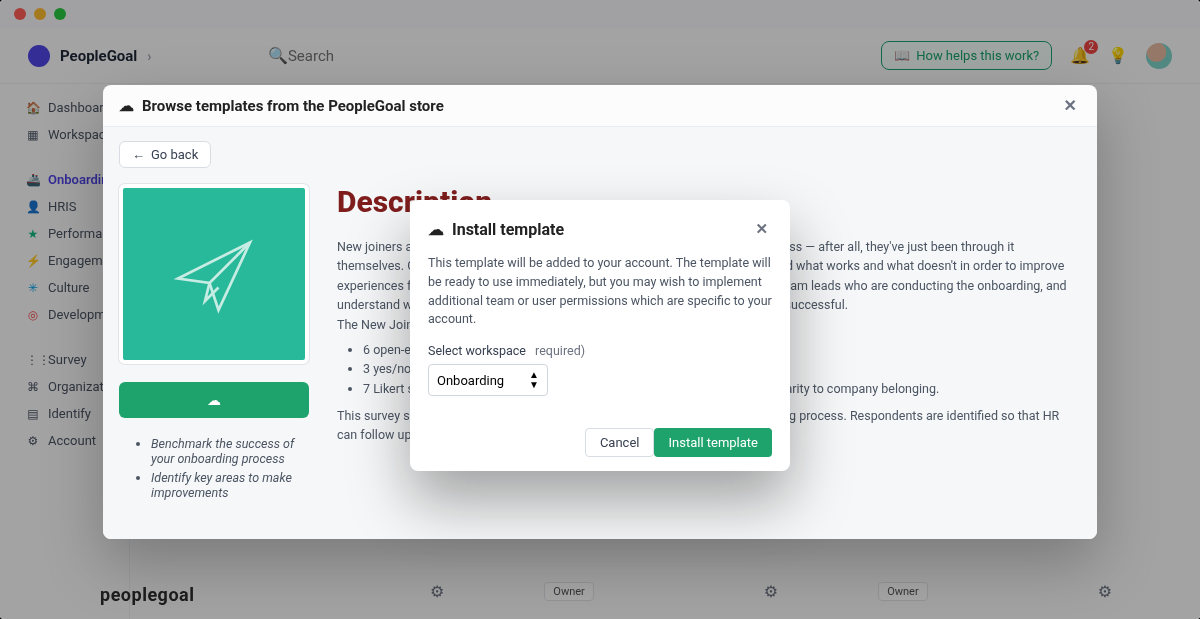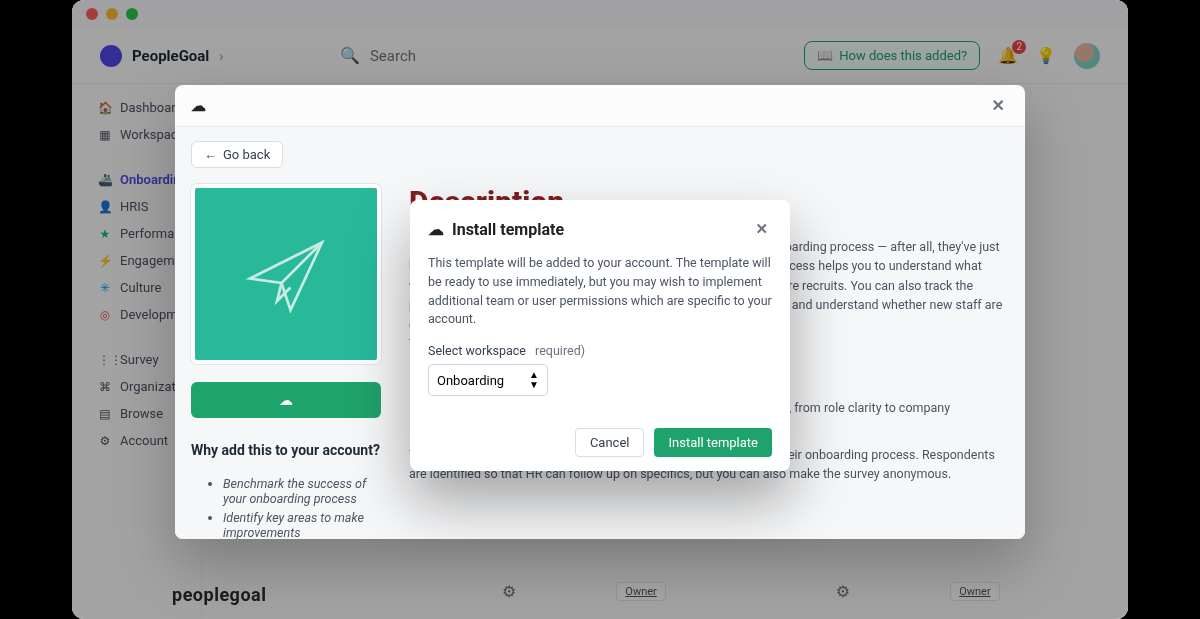--- a/index.html
+++ b/index.html
@@ -4,7 +4,7 @@
 <style>
   * { box-sizing: border-box; margin: 0; padding: 0; font-family: -apple-system, BlinkMacSystemFont, "Segoe UI", Roboto, Helvetica, Arial, sans-serif; }
   body { background: #000; }
-  .window { width: 1056px; height: 619px; background: #f7f8fa; border-radius: 12px; overflow: hidden; position: relative; margin: 0 auto; }
+  .window { width: 1200px; height: 619px; background: #f7f8fa; border-radius: 4px; overflow: hidden; position: relative; margin: 0 auto; }
   .titlebar { height: 28px; background: #f7f8fa; display:flex; align-items:center; padding-left:14px; gap:8px;}
   .dot { width:12px;height:12px;border-radius:50%; }
   .dot.red{background:#ff5f57;} .dot.yellow{background:#febc2e;} .dot.green{background:#28c840;}

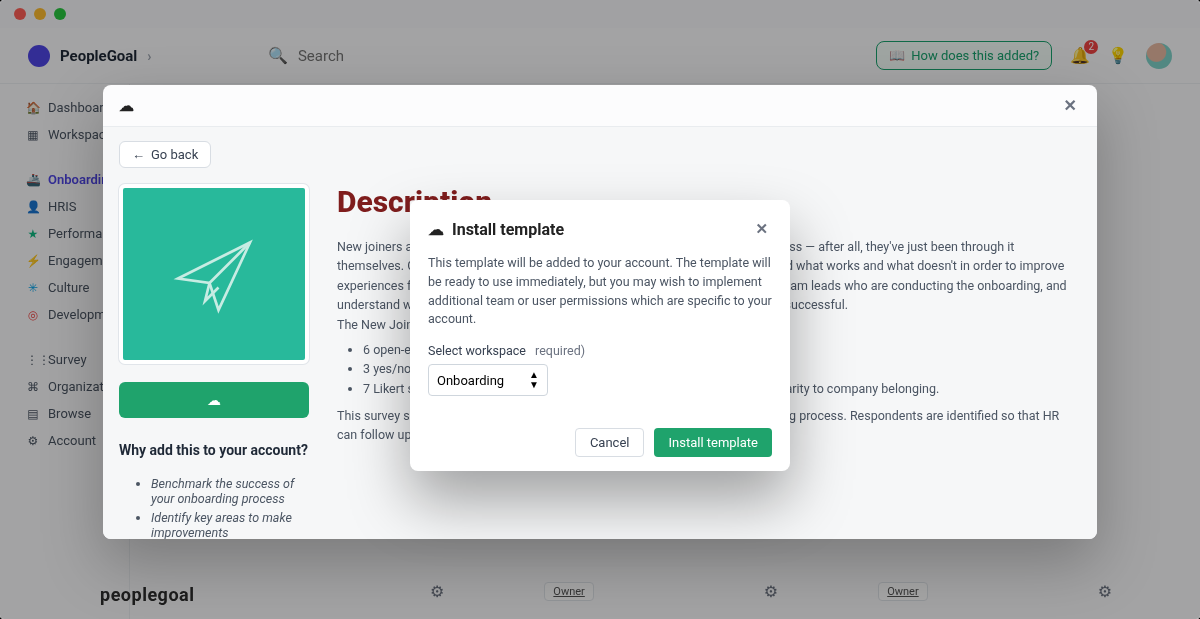--- a/index.html
+++ b/index.html
@@ -14,7 +14,7 @@
   .brand-logo { width:22px;height:22px;border-radius:50%;background:#4f46e5; display:inline-block;}
   .chev { color:#9ca3af; font-size:14px;}
   .search-wrap { flex:1; display:flex; align-items:center; padding-left:18px; color:#9ca3af;}
-  .search-wrap input { border:none;background:transparent;font-size:15px;color:#a16207;outline:none; width:300px; margin-left:10px;}
+  .search-wrap input { border:none;background:transparent;font-size:15px;color:#a16207;outline:none; width:300px; }
   .top-right { display:flex; align-items:center; gap:18px; padding-right:28px;}
   .howbtn { border:1px solid #1aa36f; color:#1aa36f; background:#f5fdf9; border-radius:8px; padding:6px 12px; font-size:13px; display:flex;align-items:center;gap:6px;}
   .bell { position:relative; color:#6b7280;}

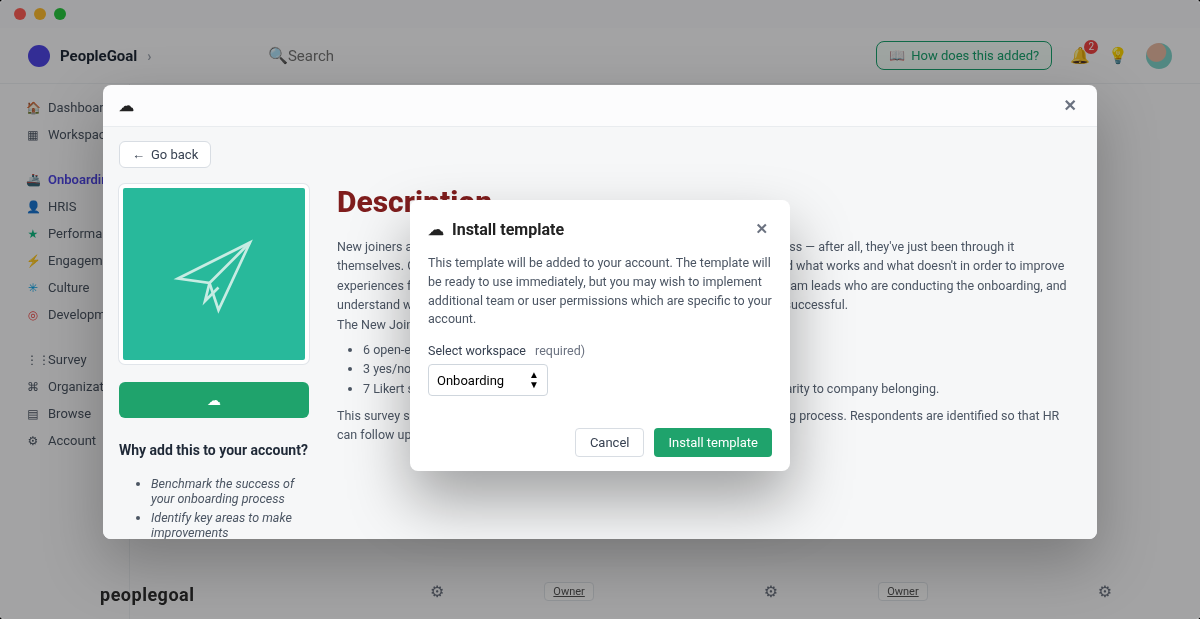--- a/index.html
+++ b/index.html
@@ -84,7 +84,7 @@
       <div class="top-right">
         <button class="howbtn">
           <span>📖</span>
-          <span>How does this added?</span>
+          <span>How helps this work?</span>
         </button>
         <span class="bell">
           <span>🔔</span>

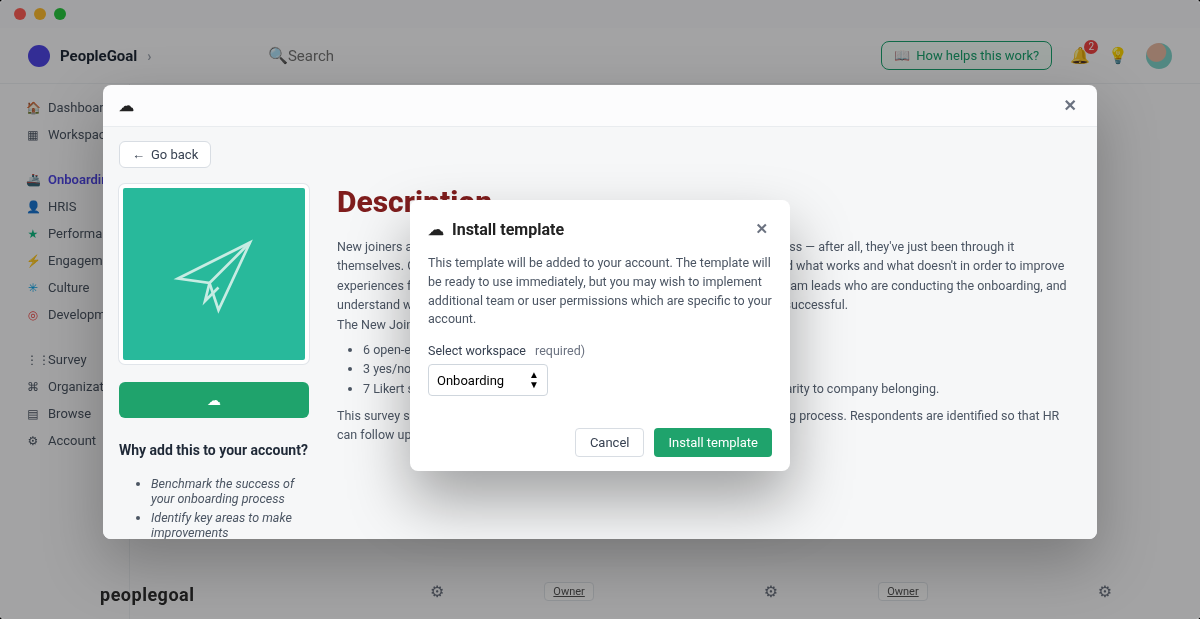--- a/index.html
+++ b/index.html
@@ -173,6 +173,7 @@
   <div class="modal-large">
     <div class="modal-large-head">
       <span>☁</span>
+      <span>Browse templates from the PeopleGoal store</span>
       <span class="close-x">✕</span>
     </div>
     <div class="modal-large-body">

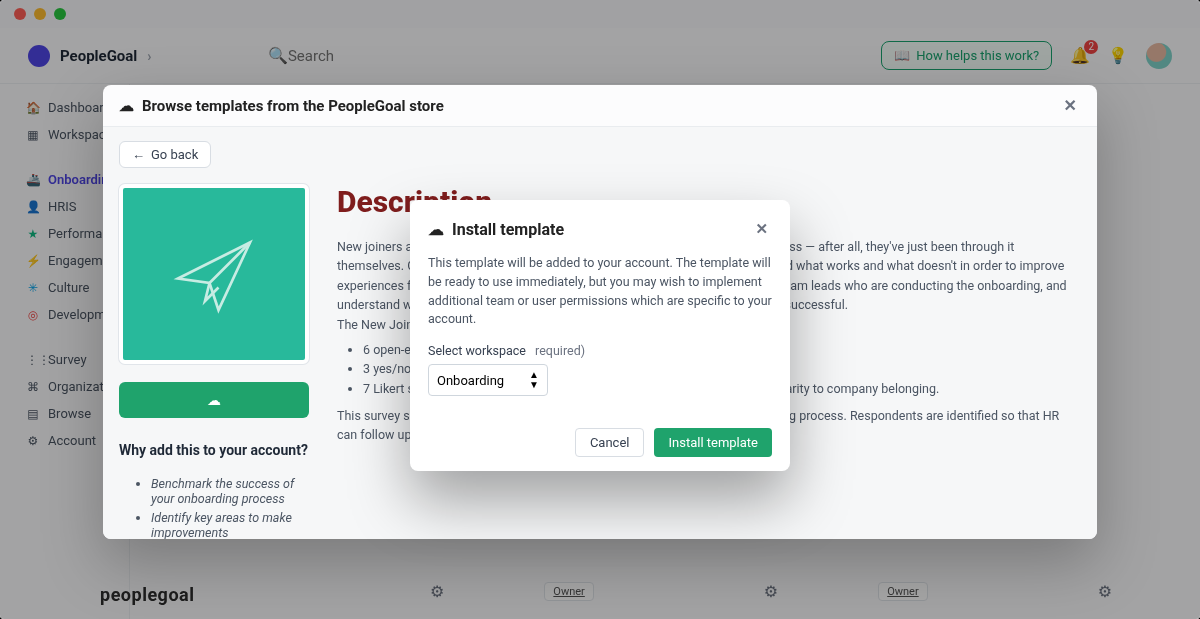--- a/index.html
+++ b/index.html
@@ -141,7 +141,7 @@
           </div>
           <div class="side-item">
             <span class="side-ico">▤</span>
-            <span>Browse</span>
+            <span>Identify</span>
           </div>
           <div class="side-item">
             <span class="side-ico">⚙</span>

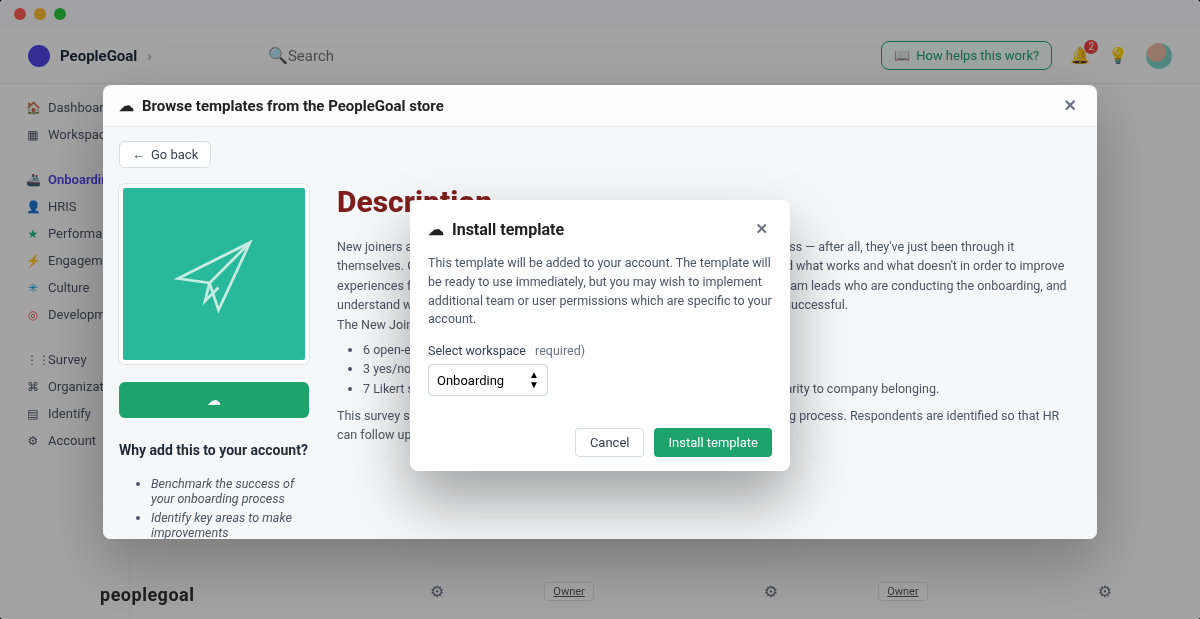--- a/index.html
+++ b/index.html
@@ -194,7 +194,6 @@
           <button class="addbtn">
             <span>☁</span>
           </button>
-          <div class="why">Why add this to your account?</div>
           <ul class="why-list">
               <li>Benchmark the success of your onboarding process</li>
               <li>Identify key areas to make improvements</li>

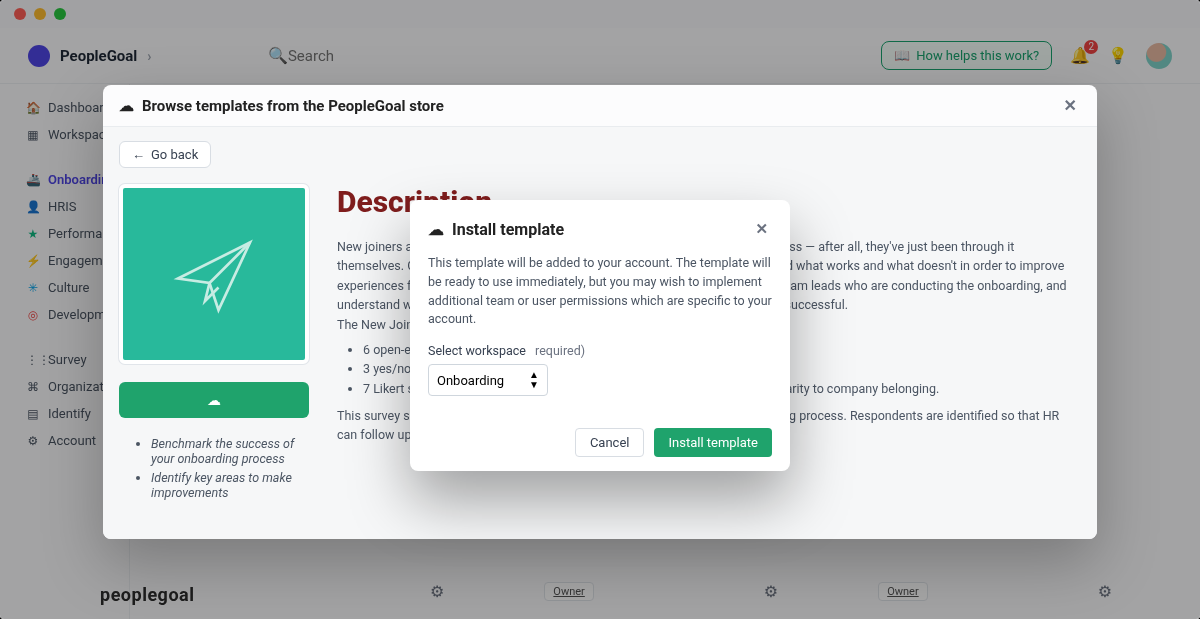--- a/index.html
+++ b/index.html
@@ -55,7 +55,7 @@
   .sel-label { font-size:12.5px; color:#374151; margin-bottom:6px;}
   .sel-label .req { color:#6b7280; margin-left:6px;}
   .selectbox { width:120px; border:1px solid #cfd6dd; border-radius:4px; padding:5px 8px; font-size:13px; display:flex; align-items:center; justify-content:space-between; cursor:pointer; background:#fff;}
-  .modal-actions { display:flex; justify-content:flex-end; gap:10px; margin-top:32px;}
+  .modal-actions { display:flex; justify-content:flex-end; margin-top:32px;}
   .btn-cancel { background:#fff;border:1px solid #d8dde3;border-radius:4px;padding:6px 14px;font-size:13px;color:#374151;cursor:pointer;}
   .btn-install { background:#1fa36c;color:#fff;border:none;border-radius:4px;padding:6px 14px;font-size:13px;cursor:pointer;}
   svg.plane { width:90px; height:90px; stroke:#c7ece3; stroke-width:3; fill:none;}

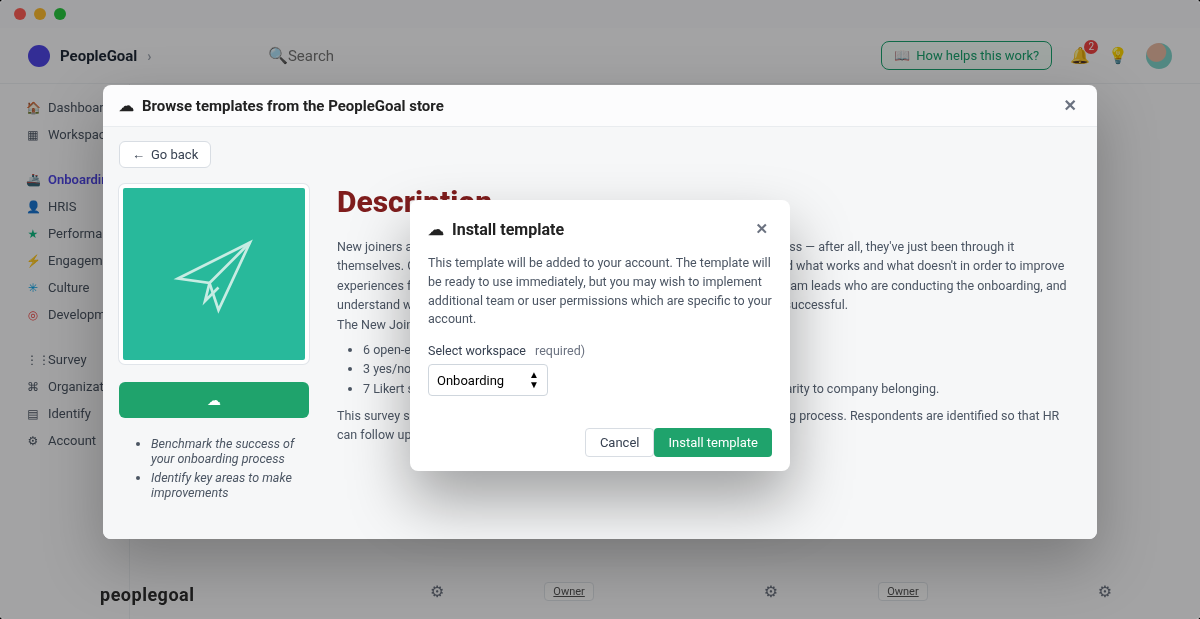--- a/index.html
+++ b/index.html
@@ -47,7 +47,7 @@
   .why-list li { margin-bottom:4px;font-style:italic;}
   .owner-row { position:absolute; bottom:18px; left:300px; right:20px; display:flex; gap:170px;}
   .owner-cell { display:flex; align-items:center; gap:100px; color:#6b7280;}
-  .owner-pill { background:#fff;border:1px solid #e1e5ea;border-radius:4px;padding:2px 8px;font-size:11px;color:#555;text-decoration:underline;}
+  .owner-pill { background:#fff;border:1px solid #e1e5ea;border-radius:4px;padding:2px 8px;font-size:11px;color:#555;}
   .modal-small { position:absolute; top:200px; left:50%; transform:translateX(-50%); width:380px; background:#fff; border-radius:8px; box-shadow:0 30px 60px rgba(0,0,0,0.35); padding:16px 18px 14px; }
   .modal-small-head { display:flex; align-items:center; gap:8px; font-weight:700; font-size:16px; color:#222; margin-bottom:12px;}
   .modal-small-head .close-x { font-size:15px;}

